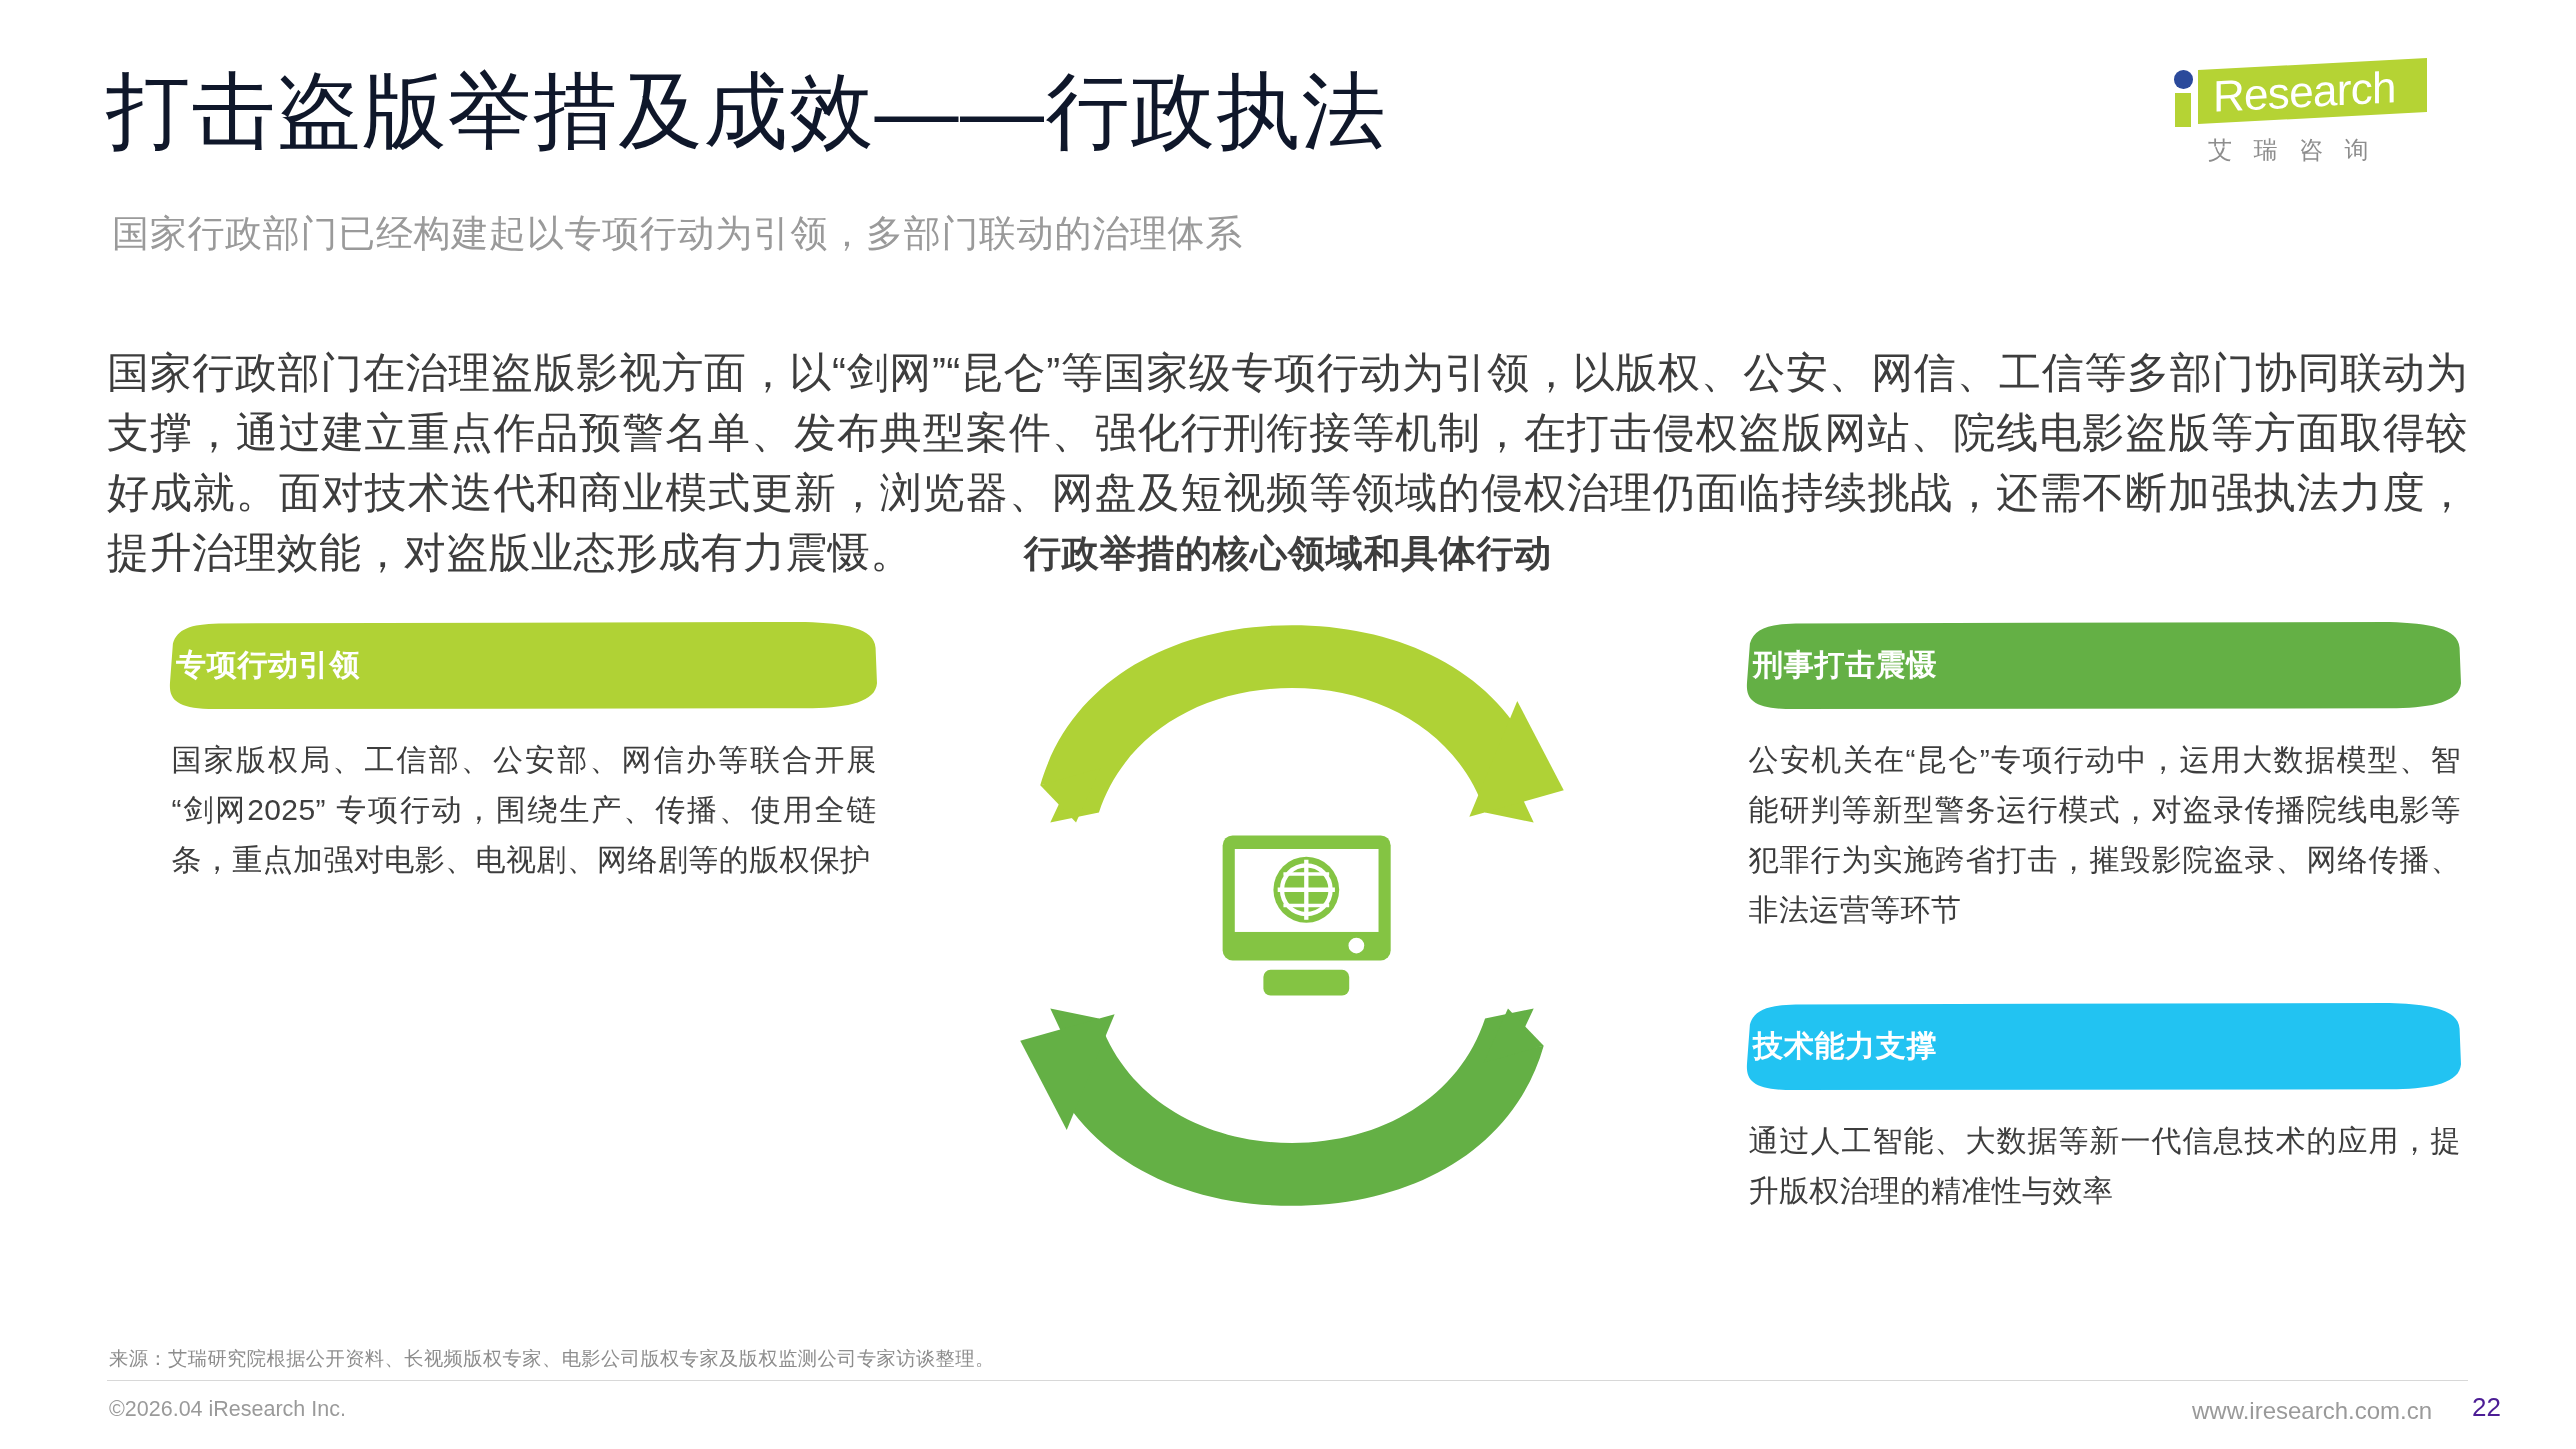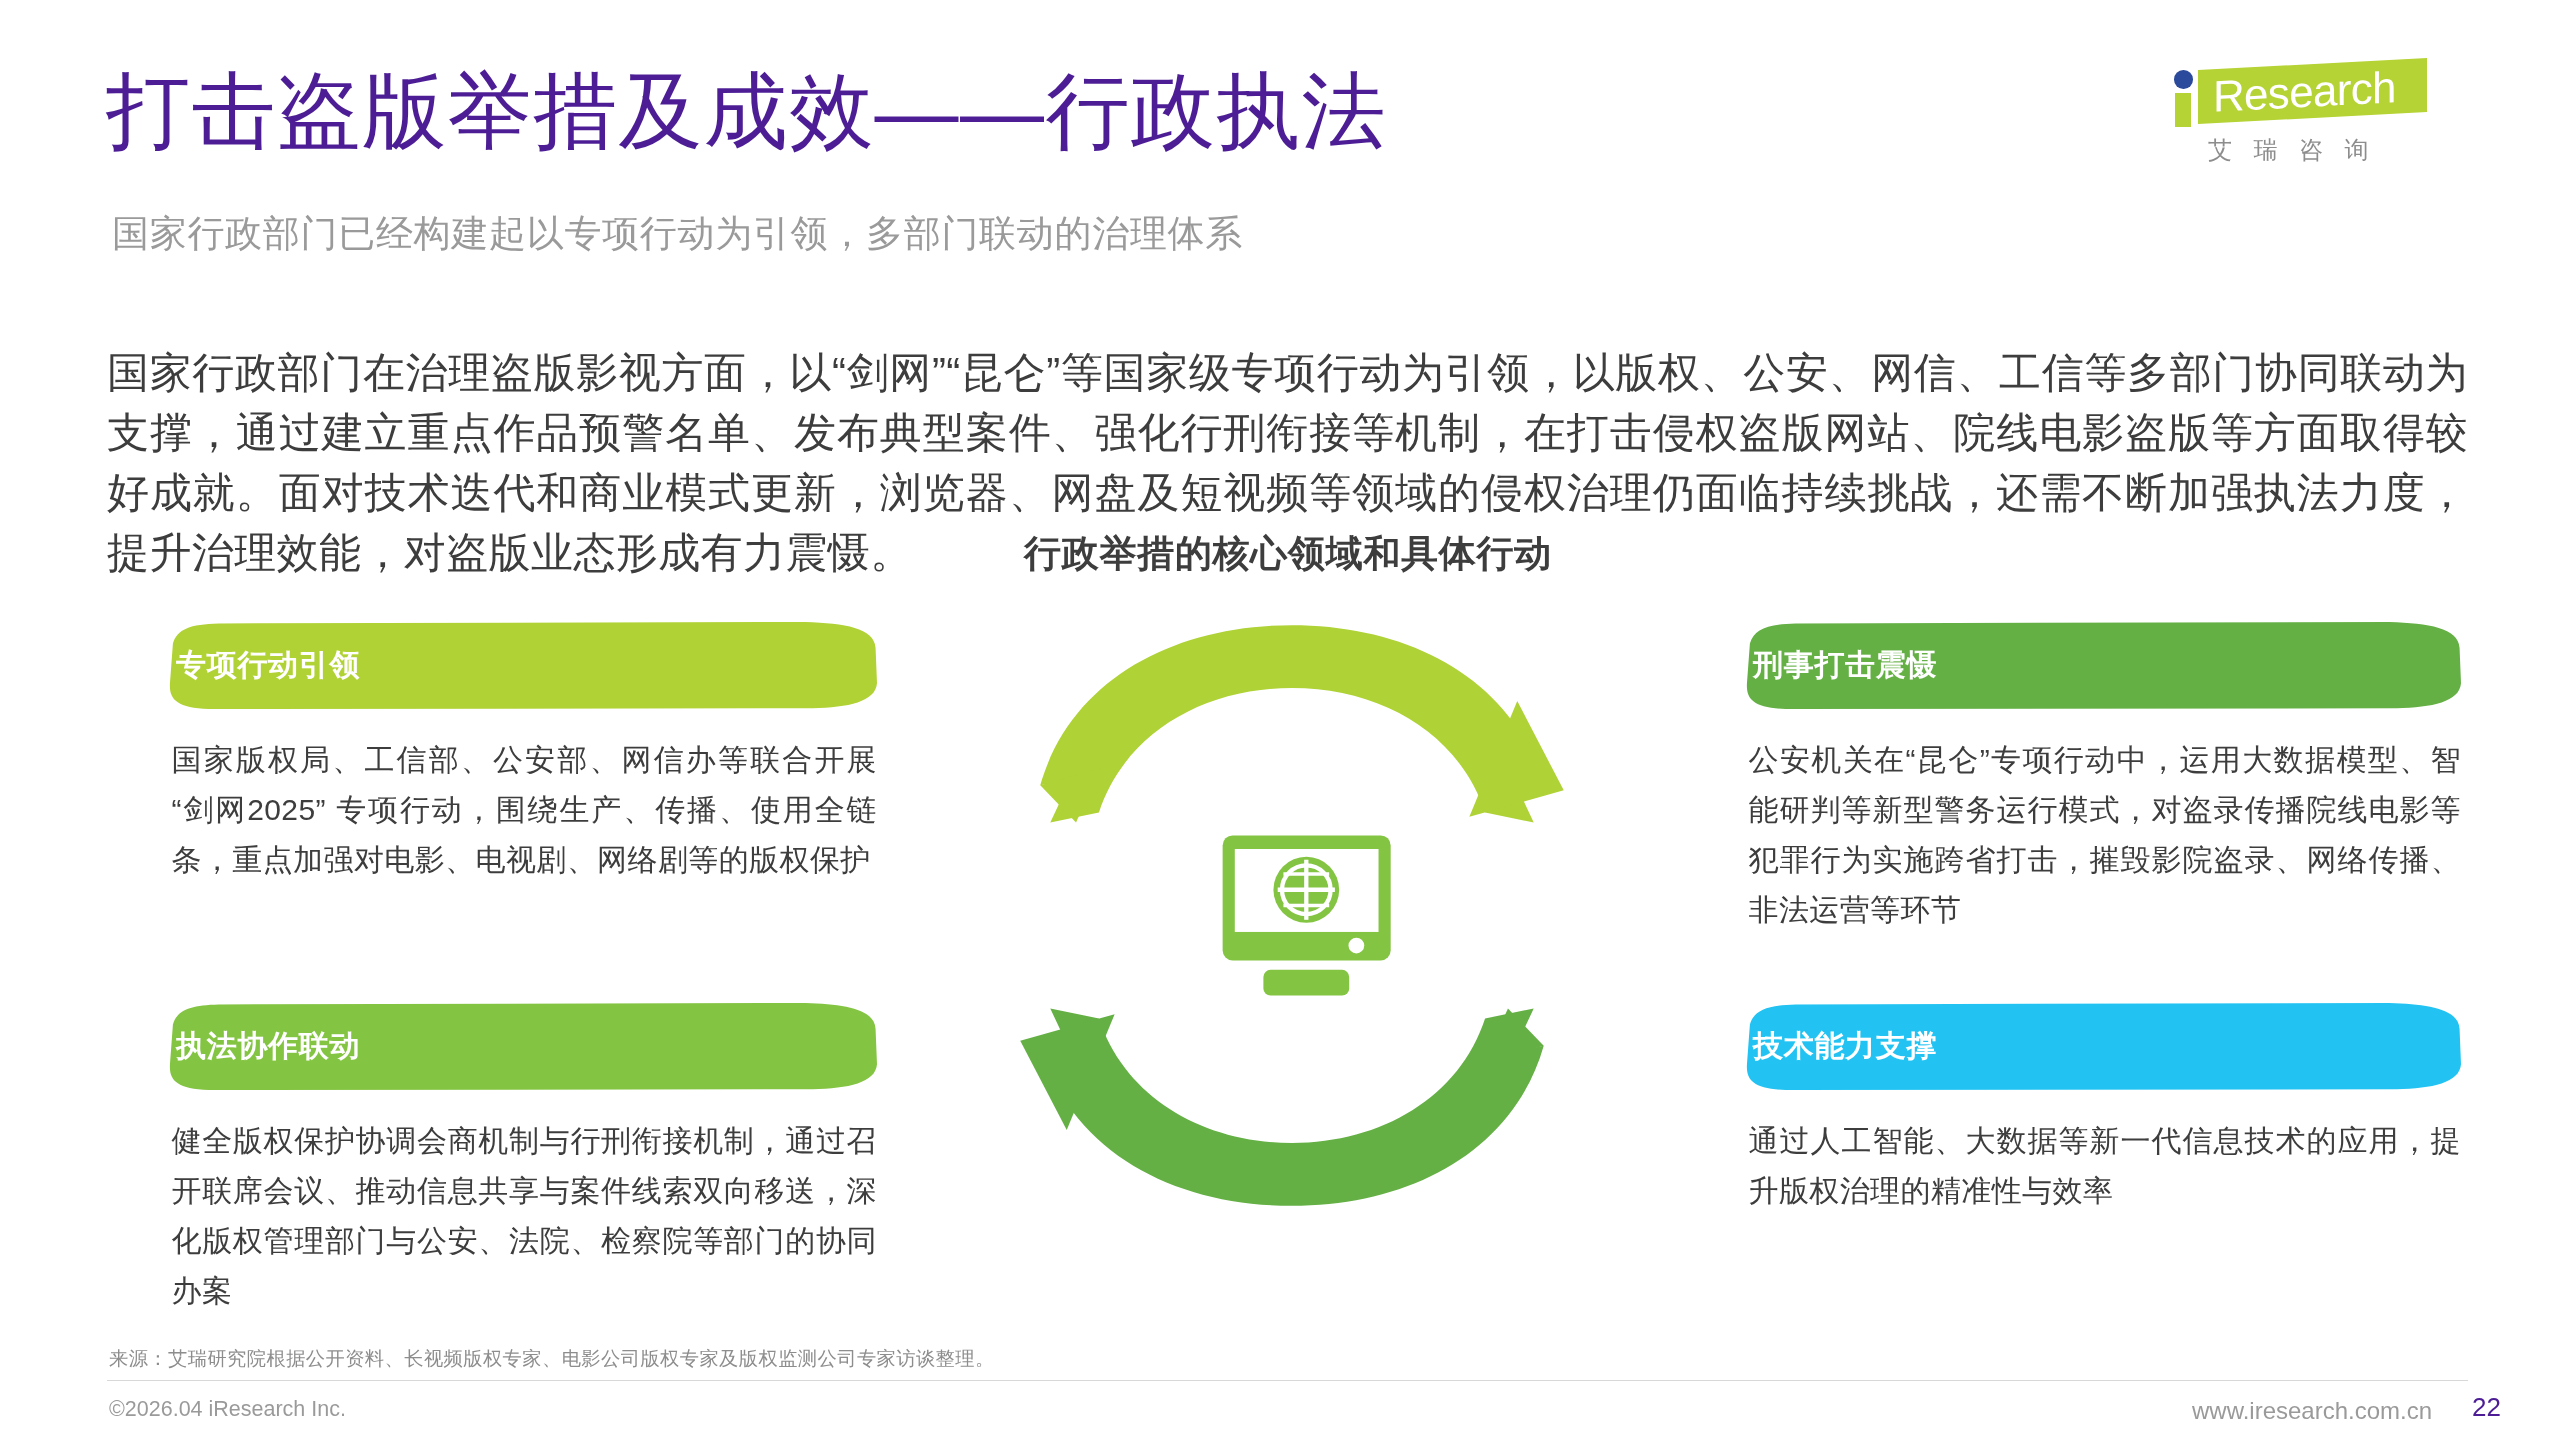--- a/index.html
+++ b/index.html
@@ -17,7 +17,7 @@
   #page-title {
     position:absolute; left:106px; top:69px;
     font-size:84px; line-height:1.0;
-    color:#4c1d95; font-weight:400; letter-spacing:1.4px;
+    color:#0f172a; font-weight:400; letter-spacing:1.4px;
     white-space:nowrap;
   }
   #page-subtitle {

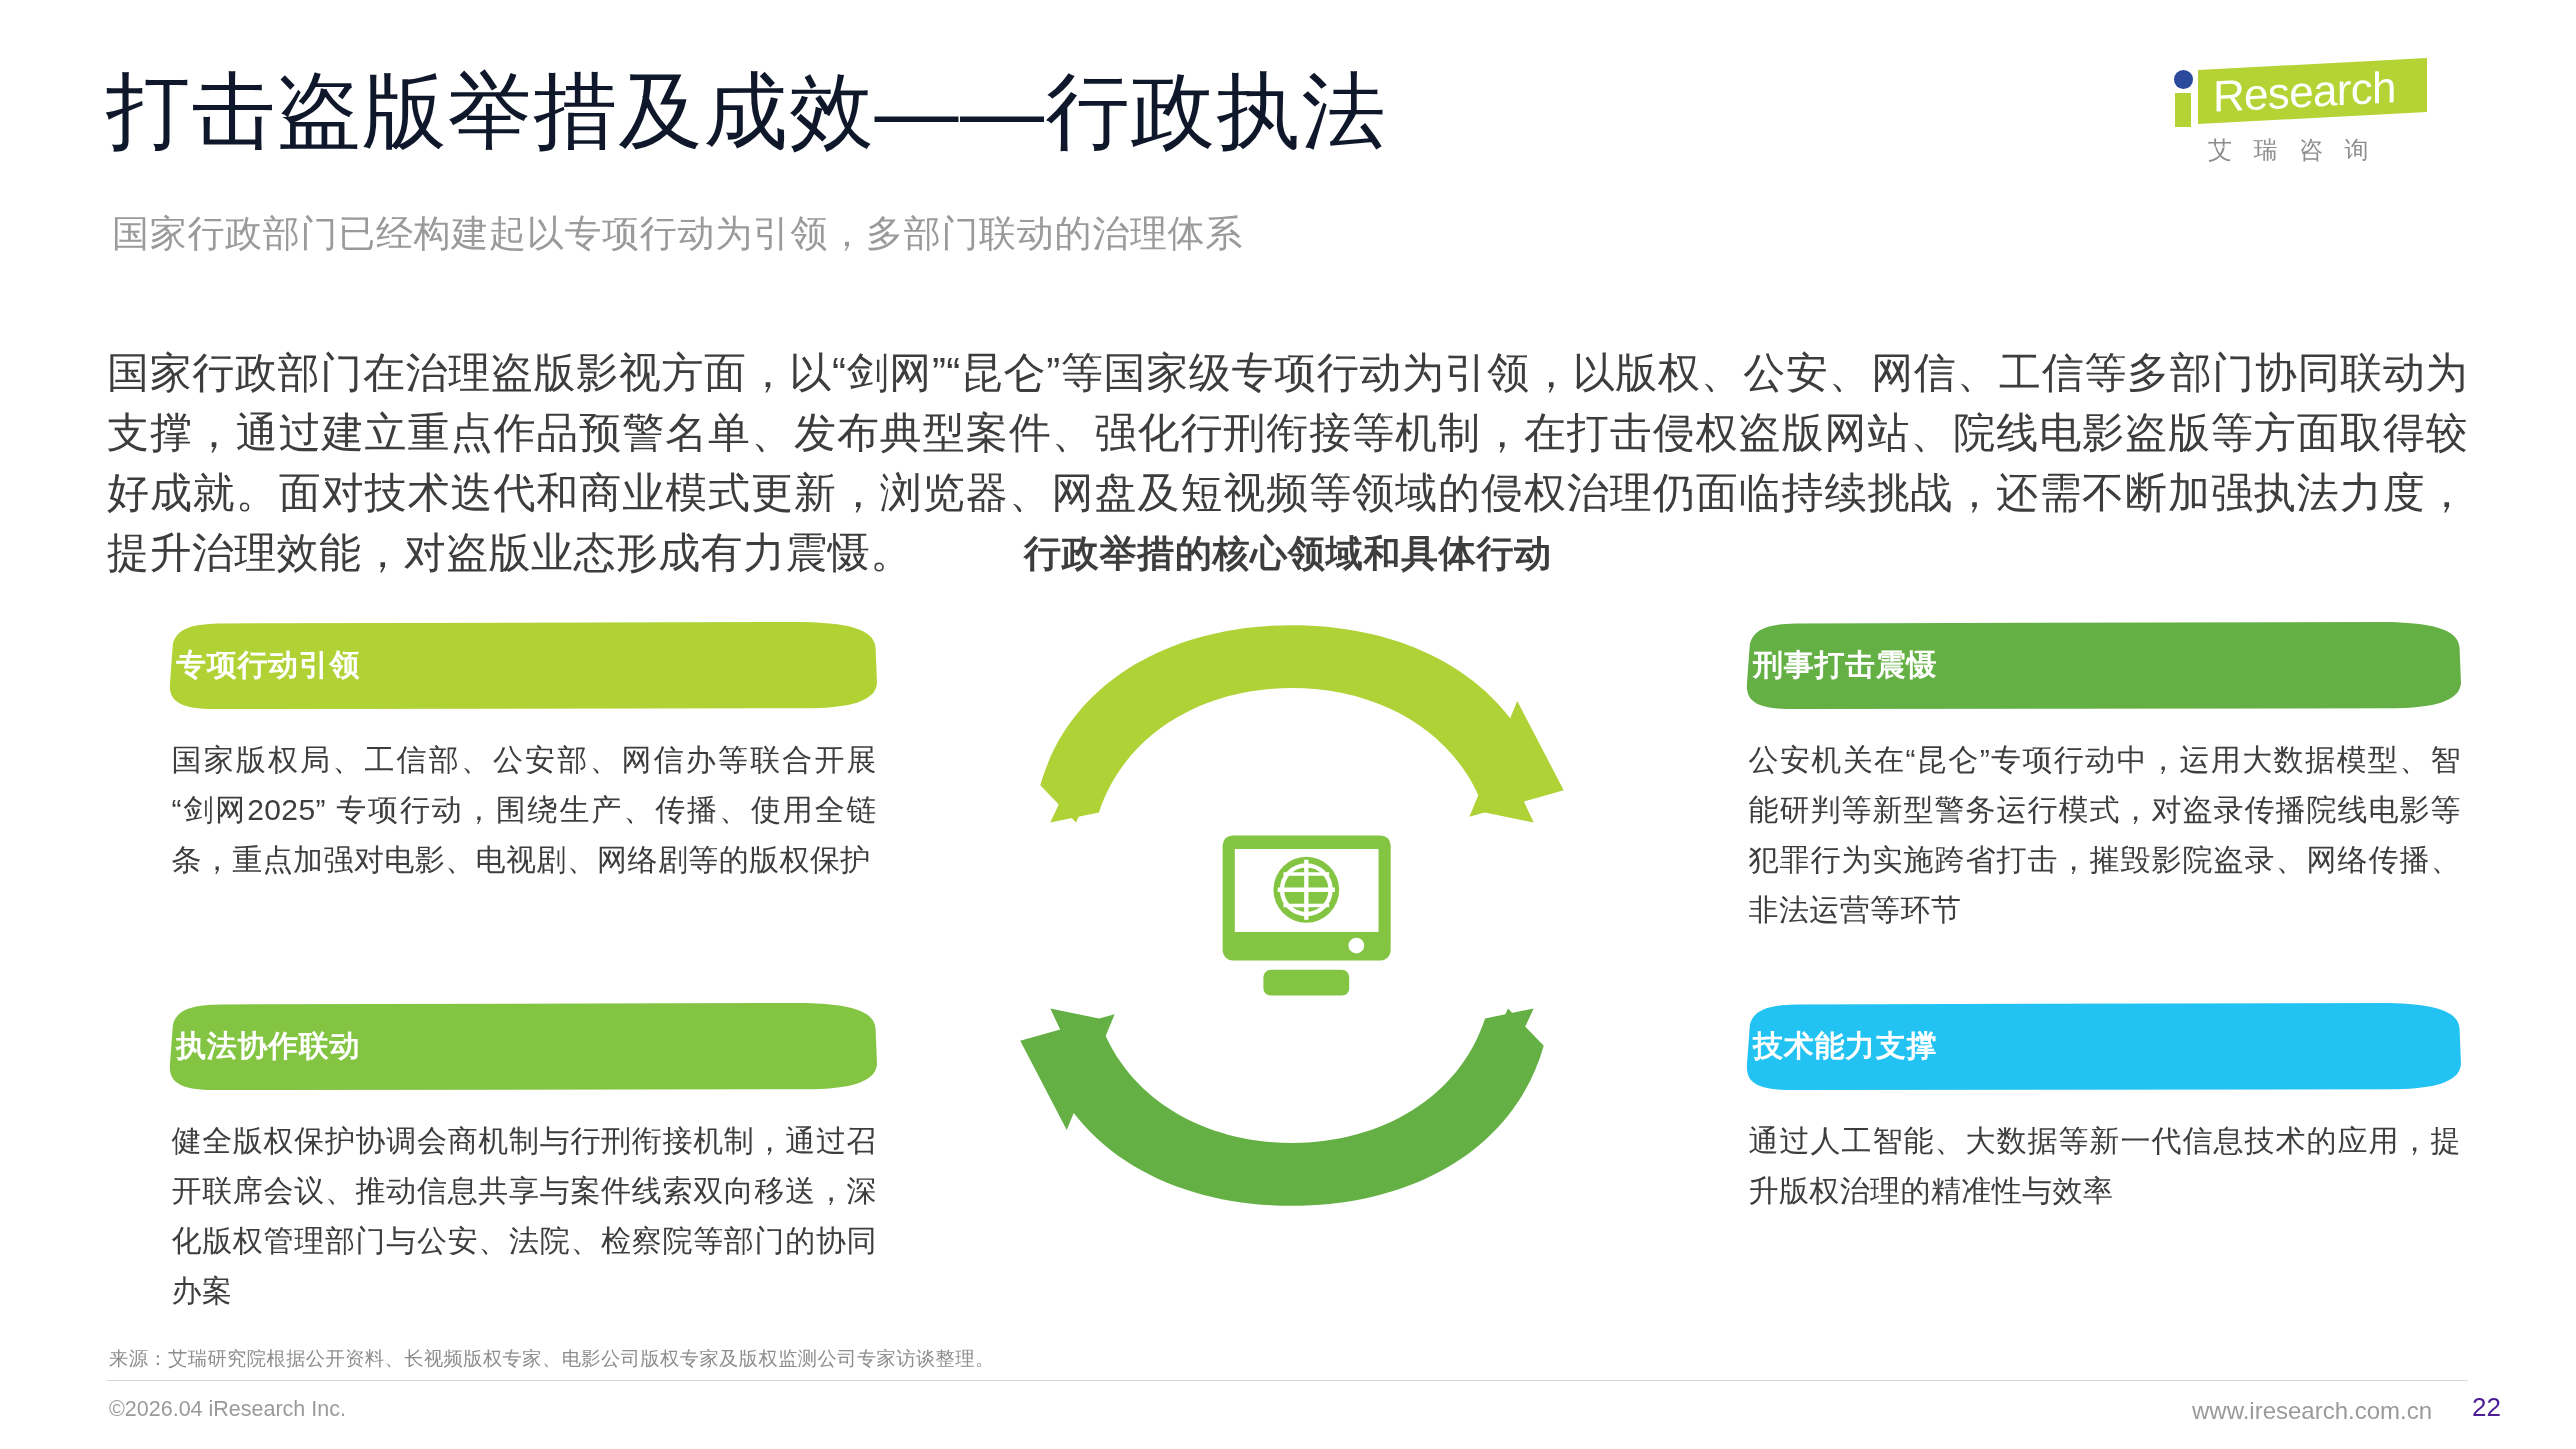--- a/index.html
+++ b/index.html
@@ -163,15 +163,6 @@
     <div class="card-body">国家版权局、工信部、公安部、网信办等联合开展 “剑网2025” 专项行动，围绕生产、传播、使用全链条，重点加强对电影、电视剧、网络剧等的版权保护</div>
   </div>
 
-  <div class="card" id="card-enforce">
-    <div class="card-pill">
-      <svg viewBox="0 0 1030 122" preserveAspectRatio="none">
-        <path d="M46,30 C52,10 70,3 110,2 L930,0 C985,2 1026,8 1028,36 L1030,86 C1028,112 990,120 940,121 L96,122 C50,120 40,108 42,84 Z" fill="#84C443"></path>
-      </svg>
-      <span class="pill-label">执法协作联动</span>
-    </div>
-    <div class="card-body">健全版权保护协调会商机制与行刑衔接机制，通过召开联席会议、推动信息共享与案件线索双向移送，深化版权管理部门与公安、法院、检察院等部门的协同办案</div>
-  </div>
 
   <div class="card" id="card-criminal">
     <div class="card-pill">

